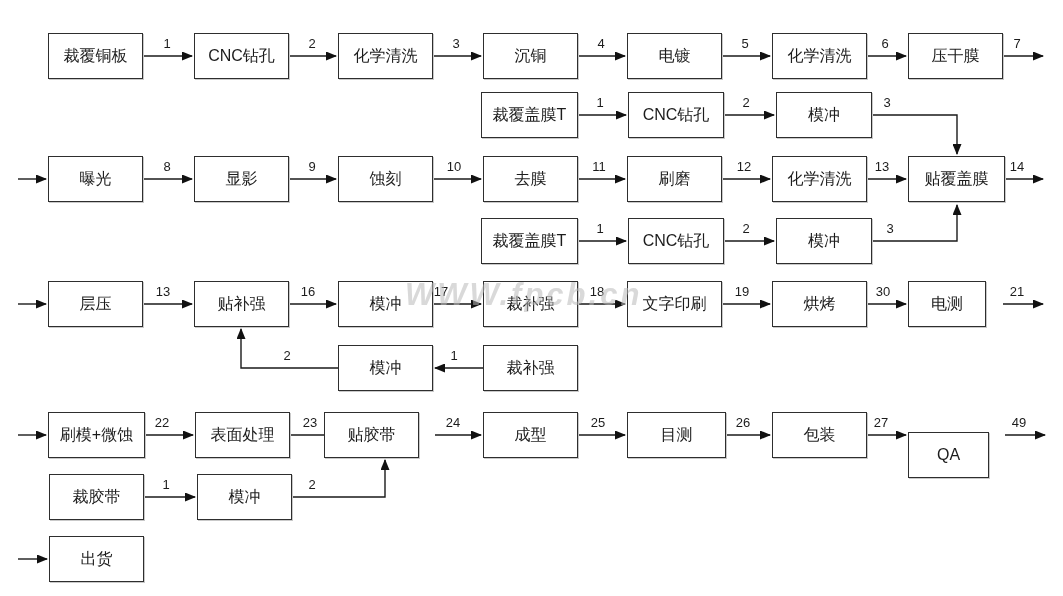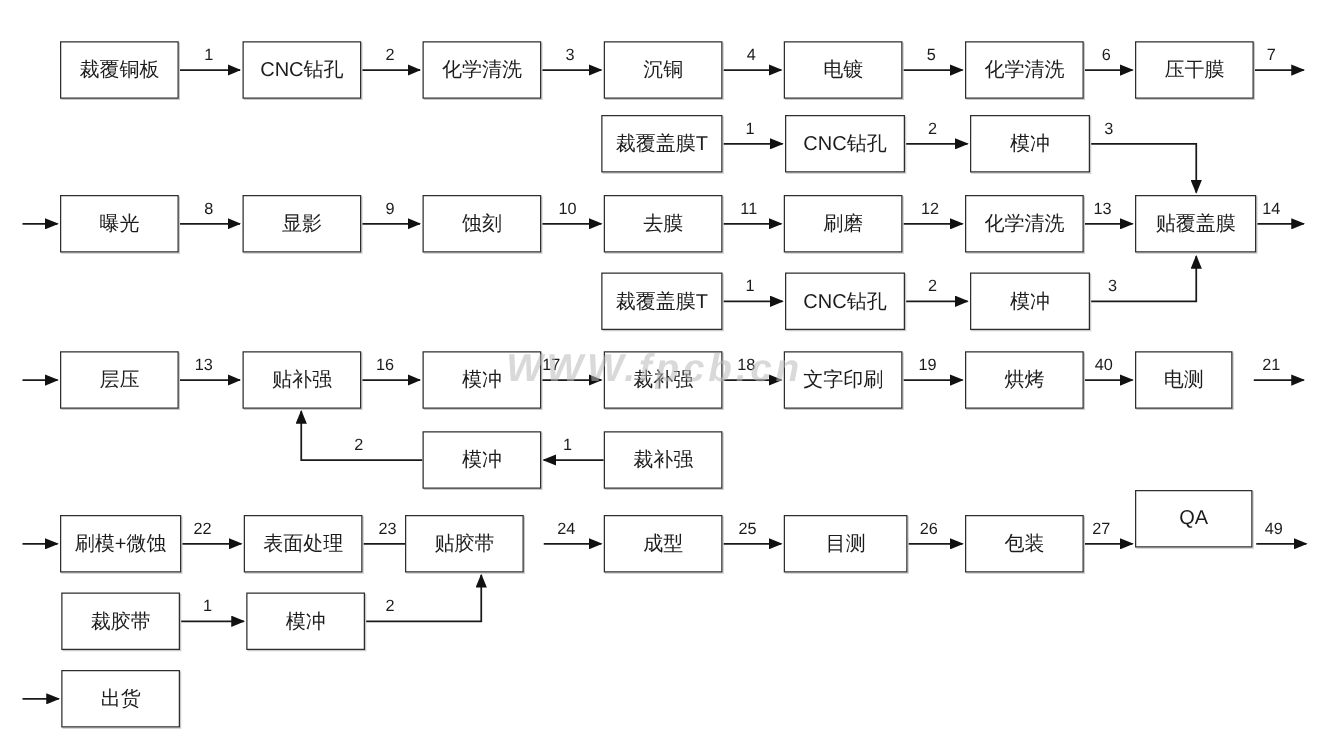--- a/index.html
+++ b/index.html
@@ -168,7 +168,7 @@
   <span class="el" style="left:441px;top:285px">17</span>
   <span class="el" style="left:597px;top:285px">18</span>
   <span class="el" style="left:742px;top:285px">19</span>
-  <span class="el" style="left:883px;top:285px">40</span>
+  <span class="el" style="left:883px;top:285px">30</span>
   <span class="el" style="left:1017px;top:285px">21</span>
 
   <span class="el" style="left:454px;top:349px">1</span>

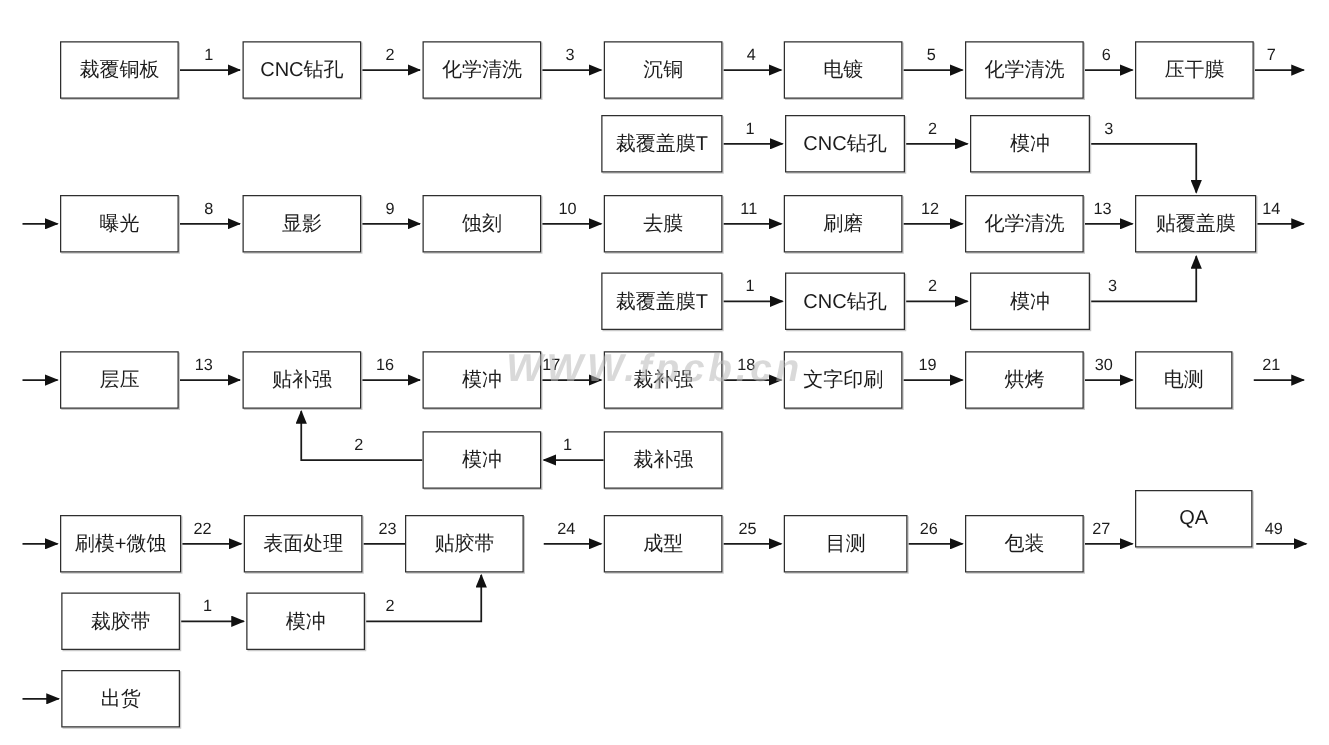--- a/index.html
+++ b/index.html
@@ -132,7 +132,7 @@
   <div class="node" style="left:483px;top:412px;width:95px">成型</div>
   <div class="node" style="left:627px;top:412px;width:99px">目测</div>
   <div class="node" style="left:772px;top:412px;width:95px">包装</div>
-  <div class="node" style="left:908px;top:392px;width:94px">QA</div>
+  <div class="node" style="left:908px;top:432px;width:81px">QA</div>
 
   <div class="node" style="left:49px;top:474px;width:95px">裁胶带</div>
   <div class="node" style="left:197px;top:474px;width:95px">模冲</div>

